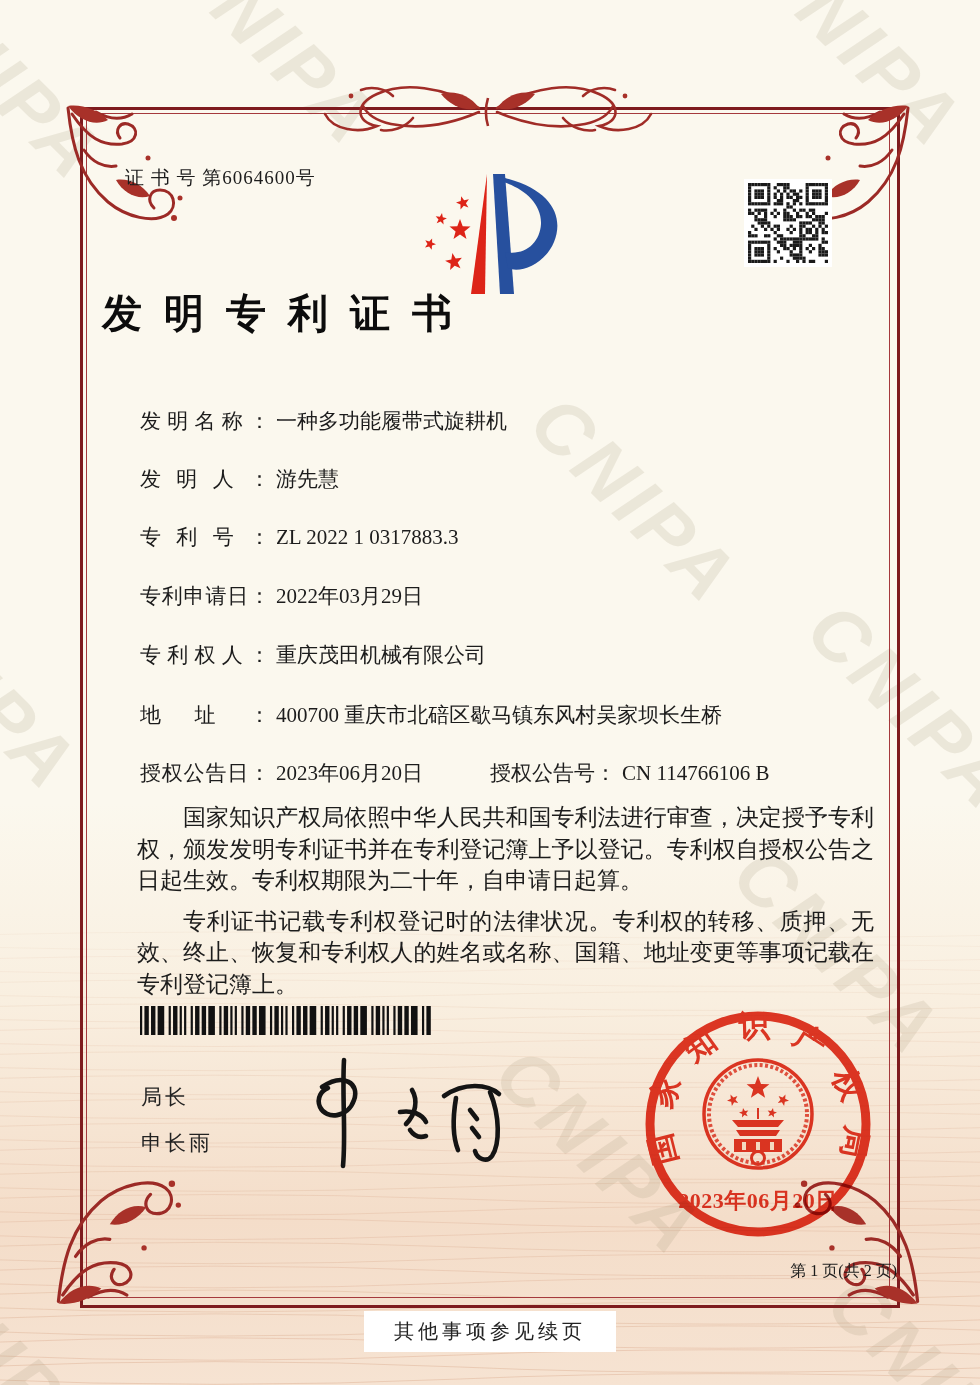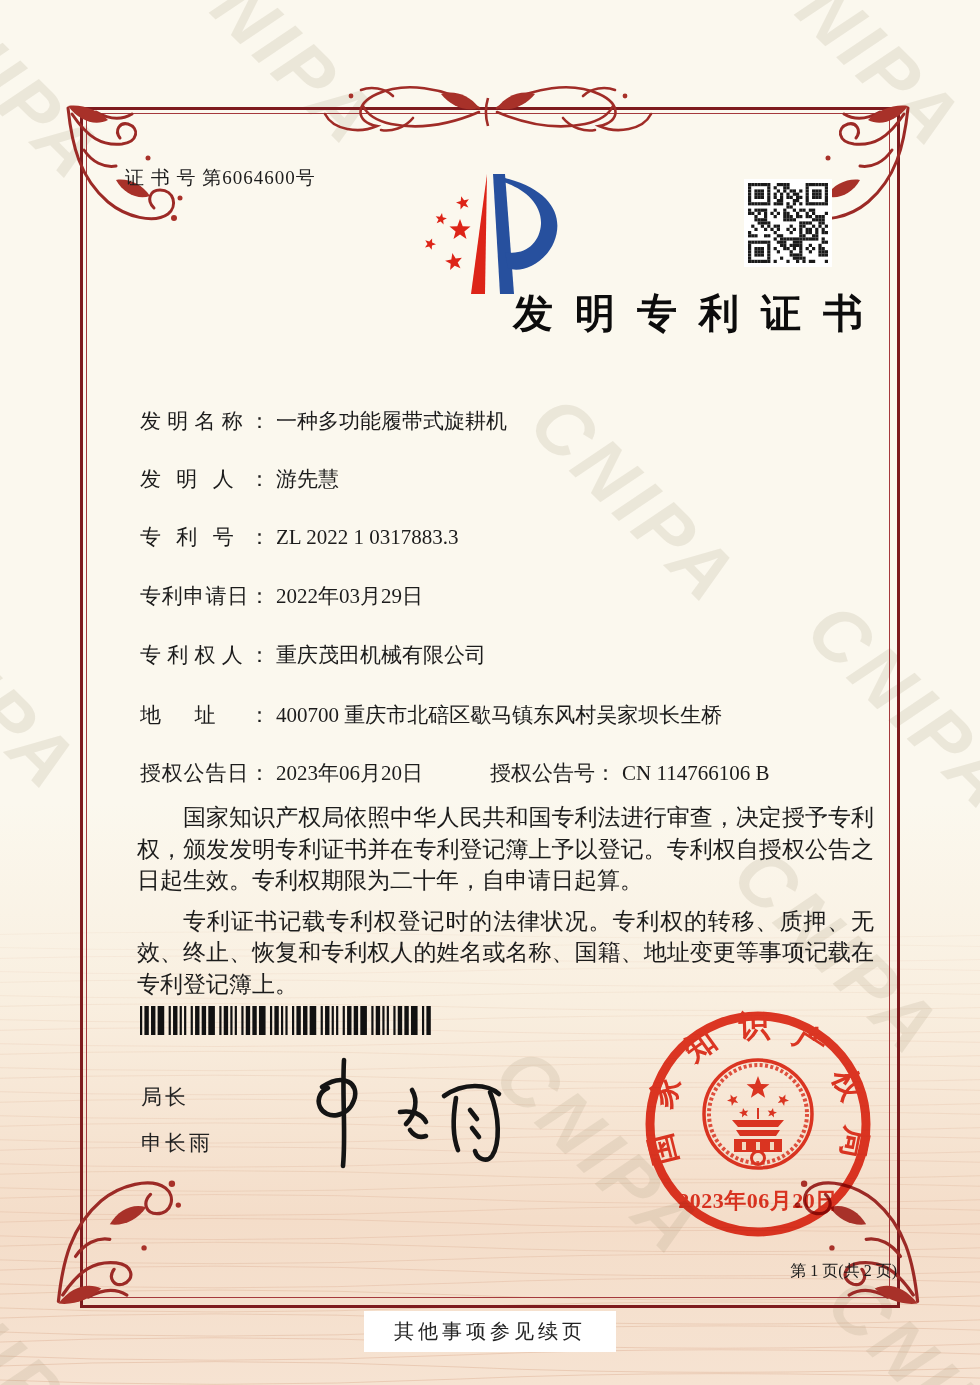--- a/index.html
+++ b/index.html
@@ -24,8 +24,8 @@
   .logo{position:absolute;left:408px;top:166px;z-index:4;}
   .qr{position:absolute;left:744px;top:179px;width:88px;height:88px;background:#fff;z-index:4;}
   .title{
-    position:absolute;left:68px;top:286px;width:817px;text-align:right;z-index:4;
-    font-size:40px;font-weight:700;letter-spacing:22px;padding-left:4px;box-sizing:border-box;color:#0c0c0c;
+    position:absolute;left:80px;top:286px;width:817px;text-align:left;z-index:4;
+    font-size:40px;font-weight:700;letter-spacing:22px;padding-left:22px;box-sizing:border-box;color:#0c0c0c;
   }
   .row{position:absolute;left:140px;width:734px;font-size:21px;line-height:30px;z-index:4;white-space:nowrap;}
   .flabel{display:inline-block;width:130px;text-align:justify;text-align-last:justify;vertical-align:top;}

